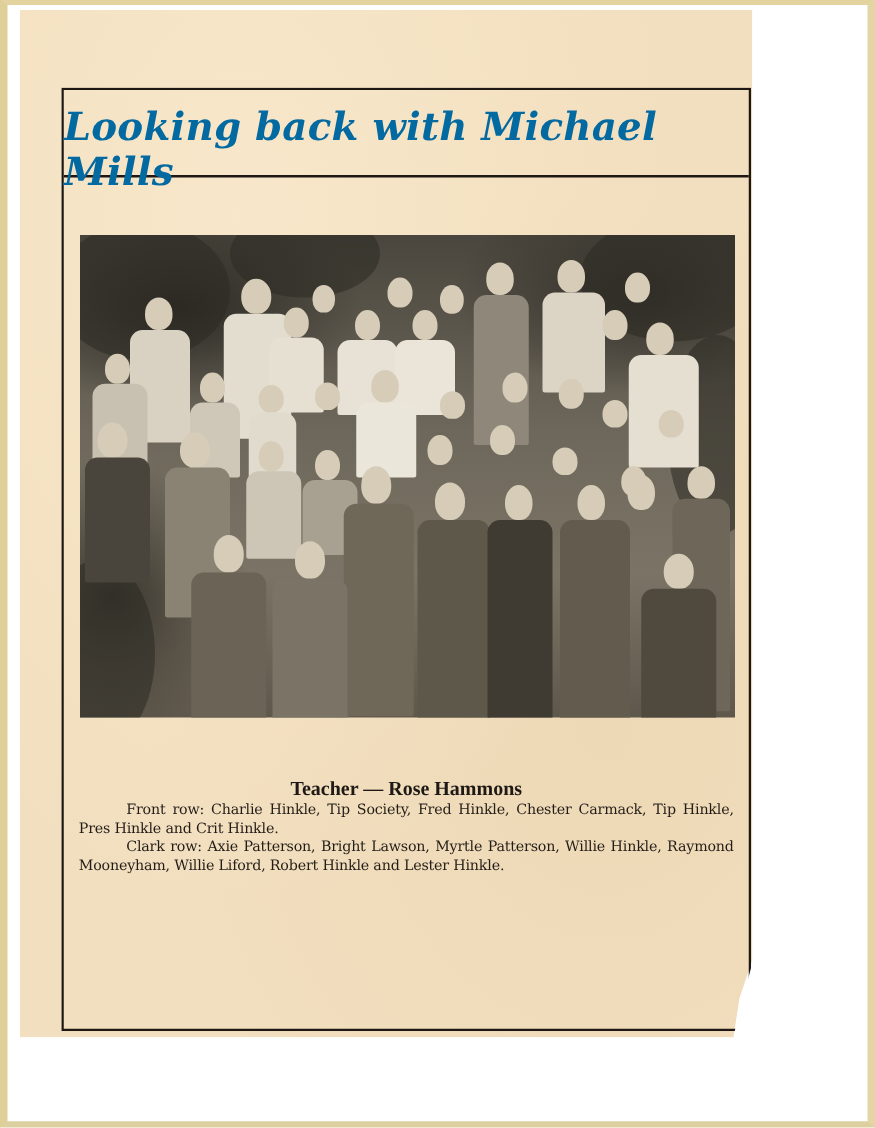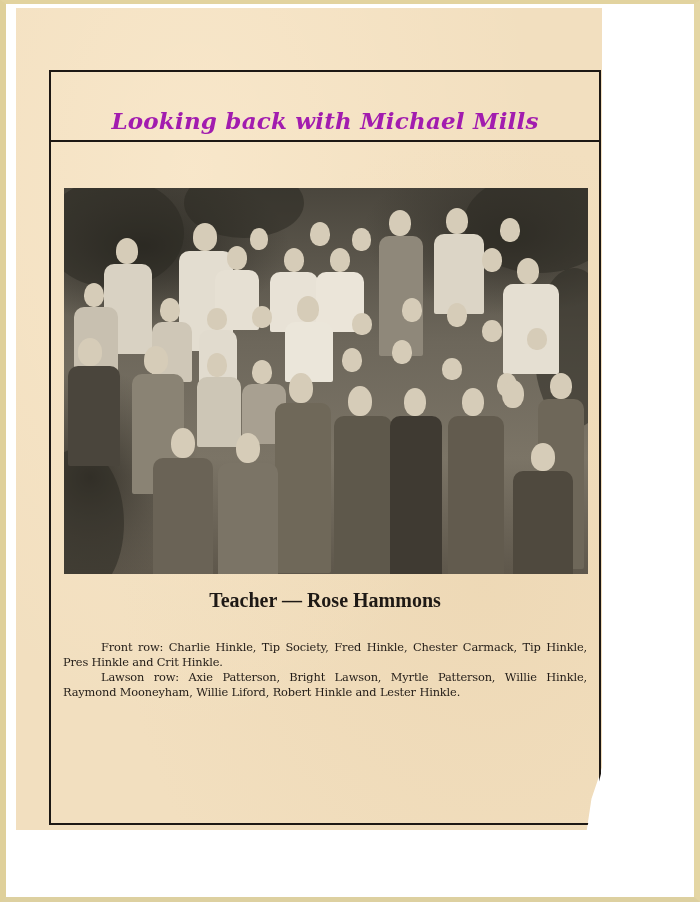--- a/index.html
+++ b/index.html
@@ -46,7 +46,7 @@
     .header-title span {
       font-family: "DejaVu Serif", serif;
       font-style: italic; font-weight: bold;
-      font-size: 23px; color: #a21caf;
+      font-size: 31px; color: #0369a1;
       letter-spacing: 0.2px;
       margin-top: 28px;
     }

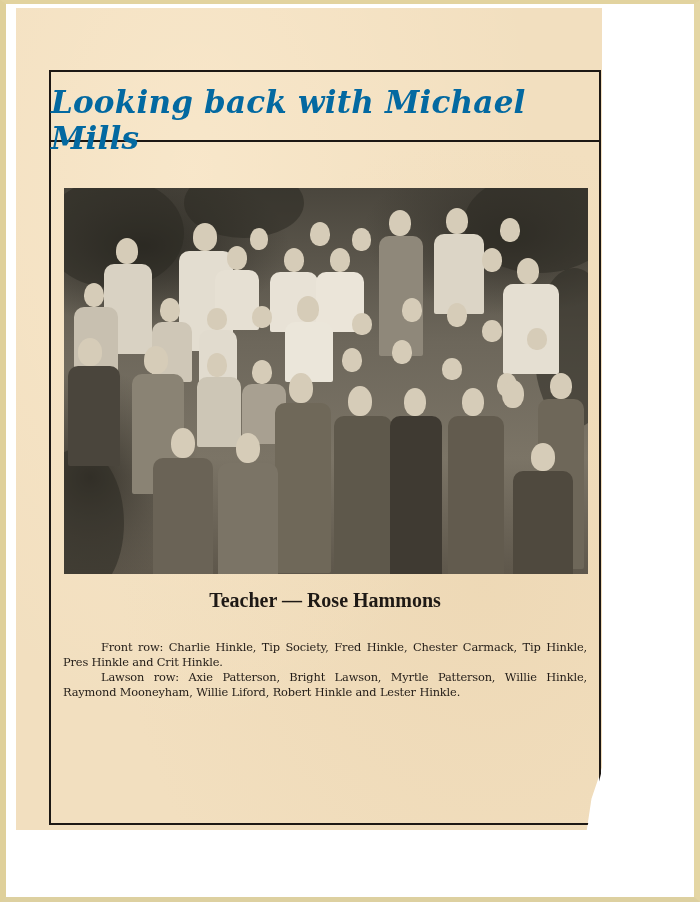--- a/index.html
+++ b/index.html
@@ -94,9 +94,9 @@
       font-weight: bold; font-size: 27px;
     }
     .caption-teacher {
-      top: 517px;
+      top: 551px;
       font-family: "Liberation Serif", serif;
-      font-weight: bold; font-size: 20px;
+      font-weight: bold; font-size: 16px;
     }
     .names {
       position: absolute; left: 12px; top: 568px; width: 524px;

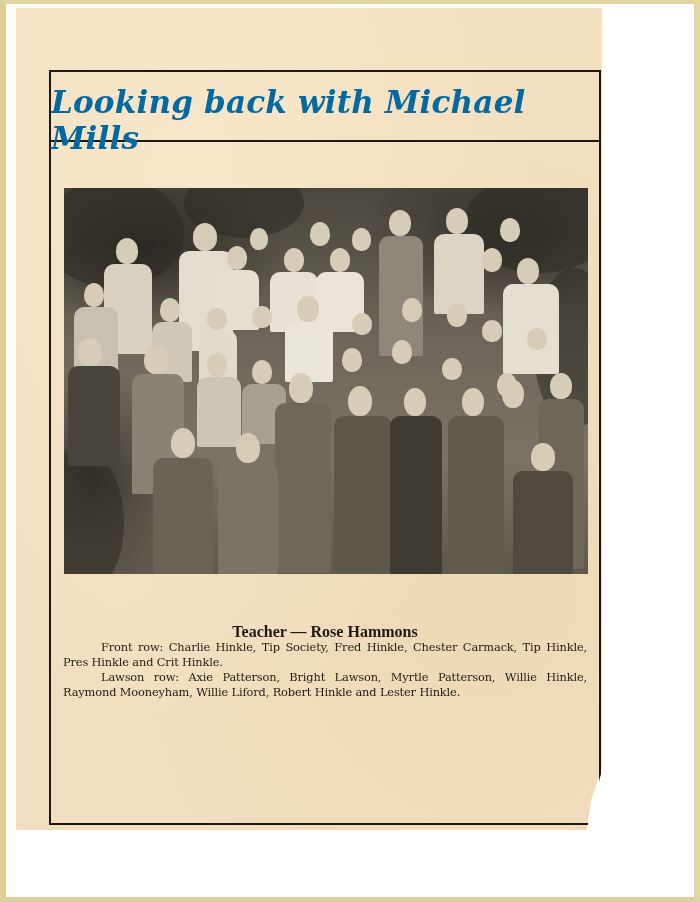--- a/index.html
+++ b/index.html
@@ -285,7 +285,7 @@
 
   <div class="names">
     <p><span>Front row:</span> <span>Charlie Hinkle, Tip Society, Fred Hinkle, Chester Carmack, Tip Hinkle, Pres Hinkle and Crit Hinkle.</span></p>
-    <p><span>Lawson row:</span> <span>Axie Patterson, Bright Lawson, Myrtle Patterson, Willie Hinkle, Raymond Mooneyham, Willie Liford, Robert Hinkle and Lester Hinkle.</span></p>
+    <p><span>Clark row:</span> <span>Axie Patterson, Bright Lawson, Myrtle Patterson, Willie Hinkle, Raymond Mooneyham, Willie Liford, Robert Hinkle and Lester Hinkle.</span></p>
   </div>
 </div>
 

